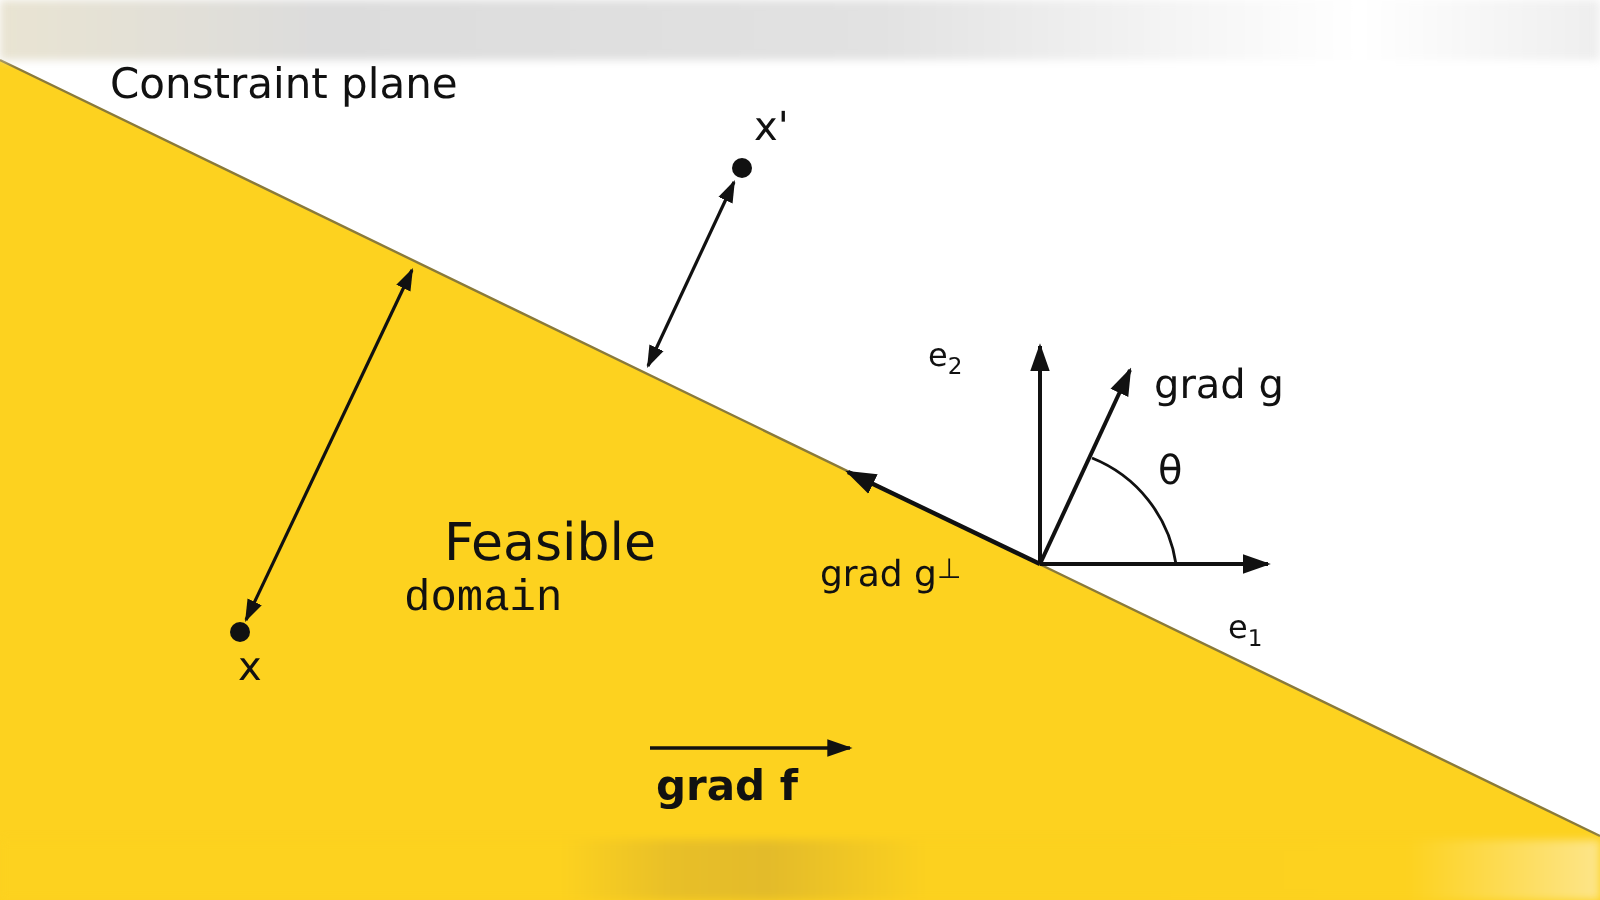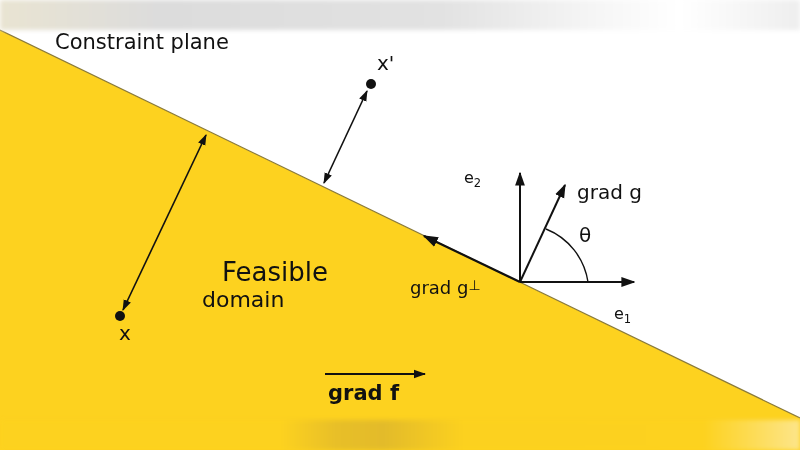--- a/index.html
+++ b/index.html
@@ -60,7 +60,7 @@
 
 
   <span class="label" style="left:202px;top:259px;font-size:26px;margin-left:20px;">Feasible</span>
-  <span class="label" style="left:202px;top:289px;font-size:22px;">domain</span>
+  <span class="label" style="left:202px;top:289px;font-size:22px;font-family:Liberation Mono, monospace;">domain</span>
 
   <span class="label" style="left:119px;top:323px;font-size:20px;">x</span>
 

